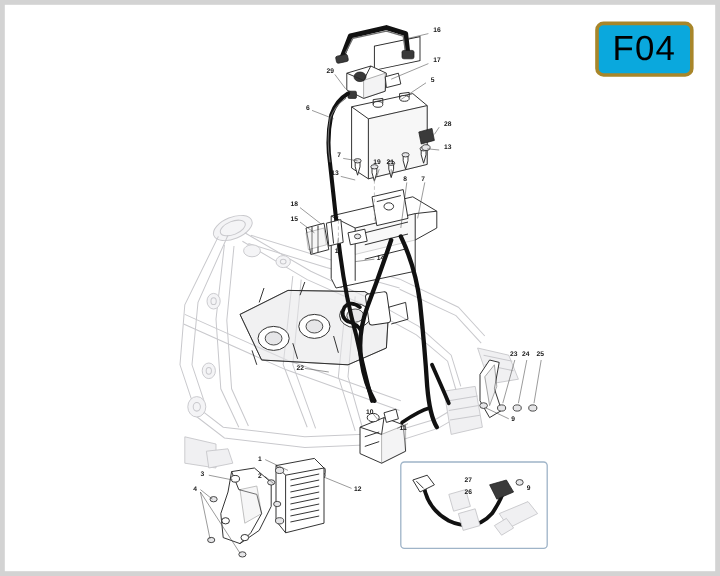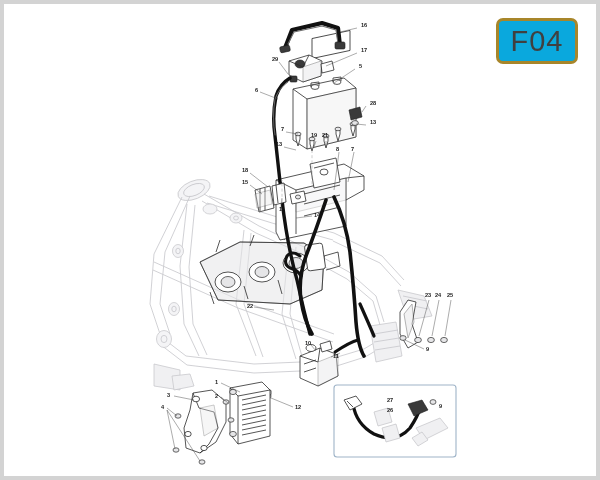--- a/index.html
+++ b/index.html
@@ -35,7 +35,7 @@
     z-index:40;
   }
   #section-badge span{
-    color:#404040;
+    color:#000000;
     font-size:29px;
     font-weight:400;
     letter-spacing:1px;

